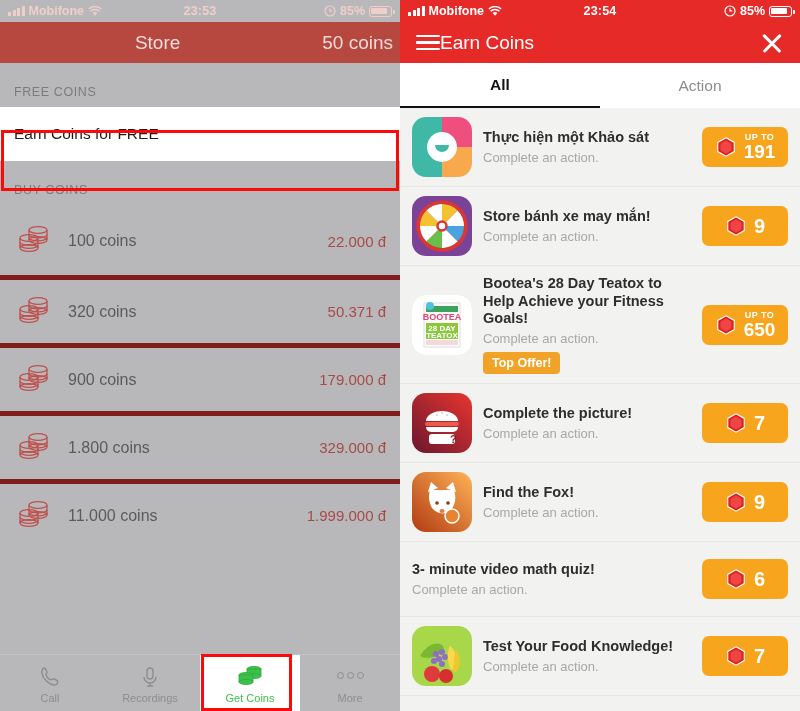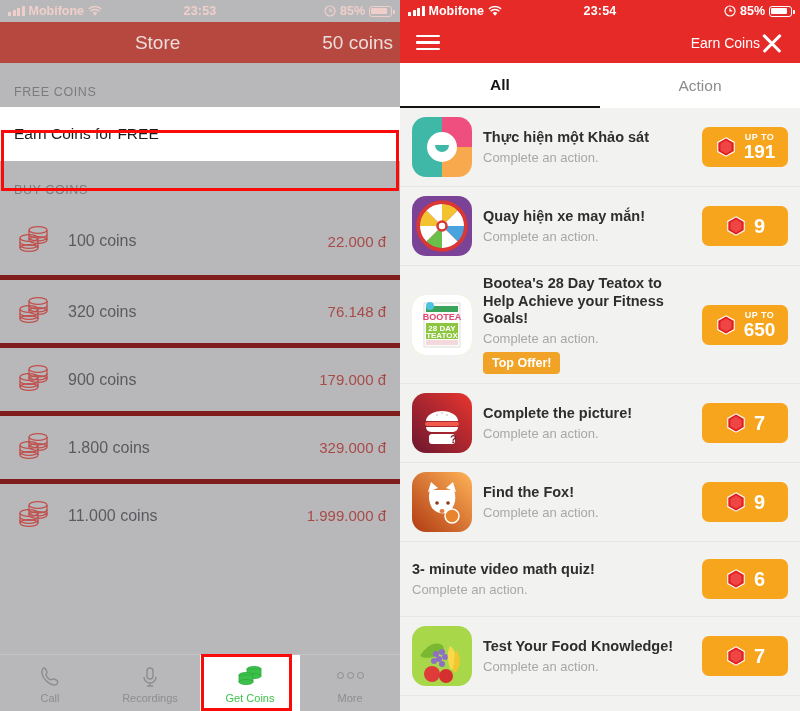--- a/index.html
+++ b/index.html
@@ -85,7 +85,7 @@
   }
   .burger { width: 24px; display: flex; flex-direction: column; gap: 4px; }
   .burger i { display: block; height: 2.6px; background: #fff; border-radius: 1px; }
-  .r-title { flex: 1; text-align: right; font-size: 14px; }
+  .r-title { flex: 1; text-align: left; font-size: 19px; }
   .close-x { width: 24px; height: 24px; position: relative; }
   .close-x i {
     position: absolute; left: 0; top: 11px; width: 24px; height: 2.6px;

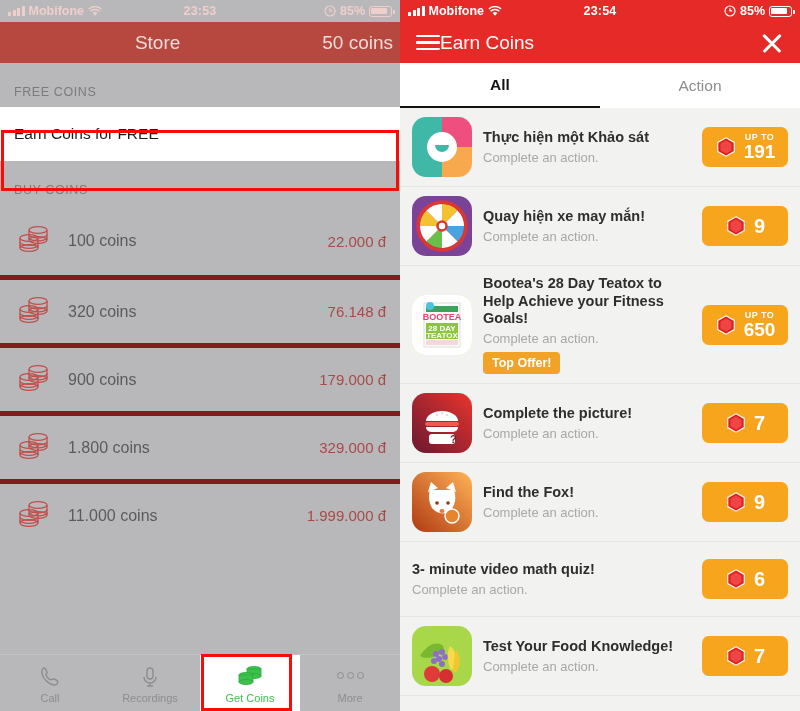--- a/index.html
+++ b/index.html
@@ -414,7 +414,7 @@
           </svg>
         </span>
         <span class="offer-text">
-          <span class="offer-title" style="display:block">Quay hiện xe may mắn!</span>
+          <span class="offer-title" style="display:block">Store bánh xe may mắn!</span>
           <span class="offer-sub" style="display:block">Complete an action.</span>
         </span>
         <span class="reward">

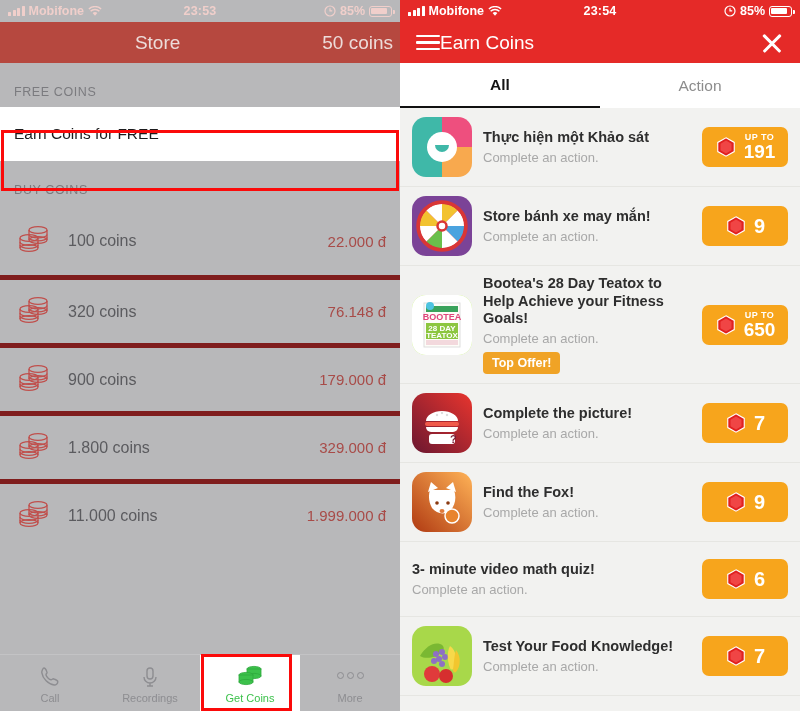--- a/index.html
+++ b/index.html
@@ -208,7 +208,7 @@
           </svg>
         </span>
         <span class="buy-name">320 coins</span>
-        <span class="buy-price">76.148 đ</span>
+        <span class="buy-price">50.371 đ</span>
       </div>
       <div class="buy-row">
         <span class="coin-icon">

